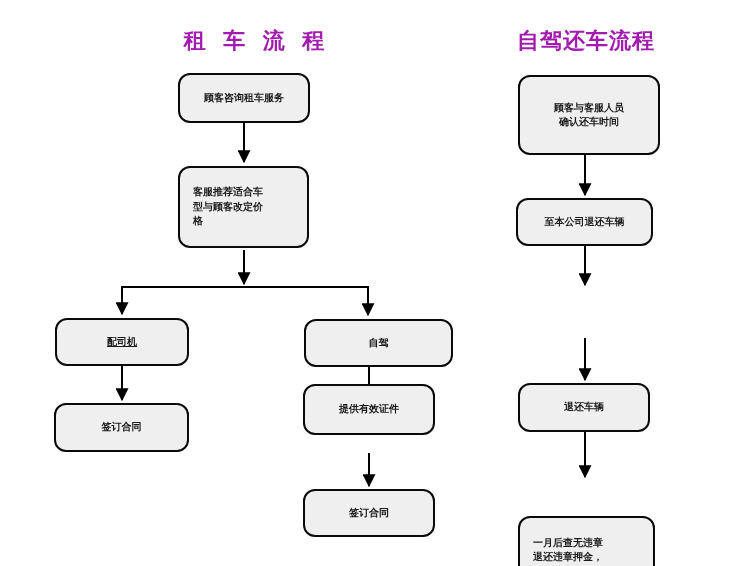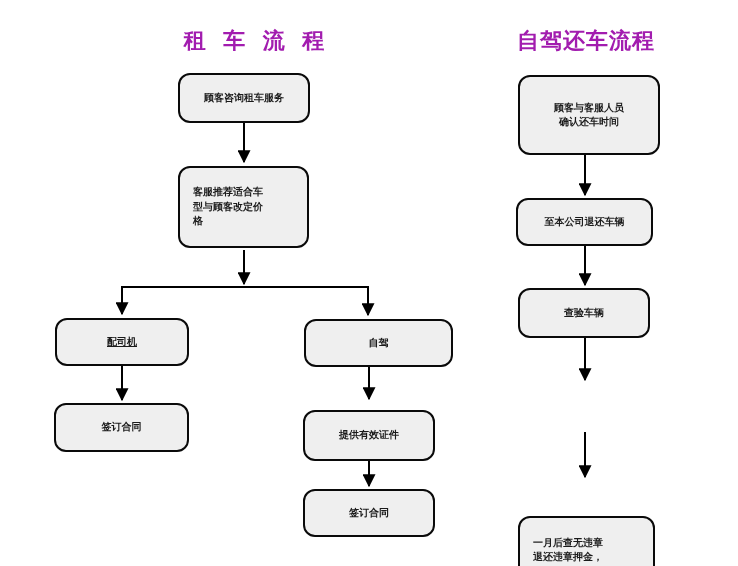--- a/index.html
+++ b/index.html
@@ -130,7 +130,6 @@
 
   <div class="node" style="left:516px; top:198px; width:137px; height:48px;">至本公司退还车辆</div>
 
-  <div class="node" style="left:518px; top:288px; width:132px; height:50px;">查验车辆</div>
 
 
   <div class="node align-left" style="left:518px; top:480px; width:137px; height:83px;margin-top:36px;">一月后查无违章

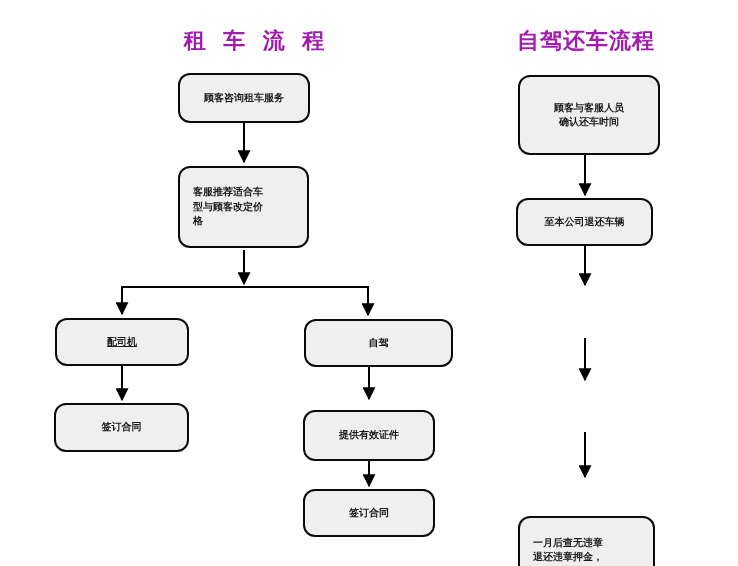--- a/index.html
+++ b/index.html
@@ -121,7 +121,7 @@
 
   <div class="node" style="left:54px; top:403px; width:135px; height:49px;">签订合同</div>
 
-  <div class="node" style="left:303px; top:410px; width:132px; height:51px;">提供有效证件</div>
+  <div class="node" style="left:303px; top:384px; width:132px; height:51px;">提供有效证件</div>
 
   <div class="node" style="left:303px; top:489px; width:132px; height:48px;">签订合同</div>
 

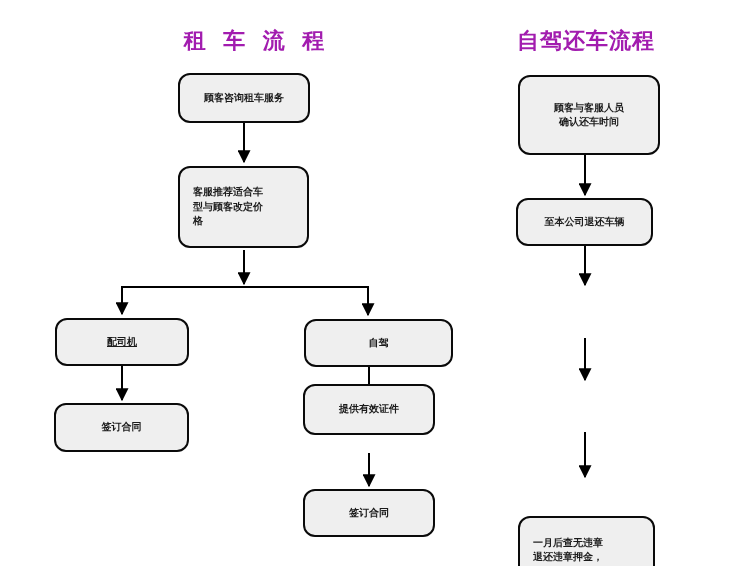--- a/index.html
+++ b/index.html
@@ -131,6 +131,7 @@
   <div class="node" style="left:516px; top:198px; width:137px; height:48px;">至本公司退还车辆</div>
 
 
+  <div class="node" style="left:518px; top:383px; width:132px; height:49px;">退还车辆</div>
 
   <div class="node align-left" style="left:518px; top:480px; width:137px; height:83px;margin-top:36px;">一月后查无违章
 退还违章押金，

